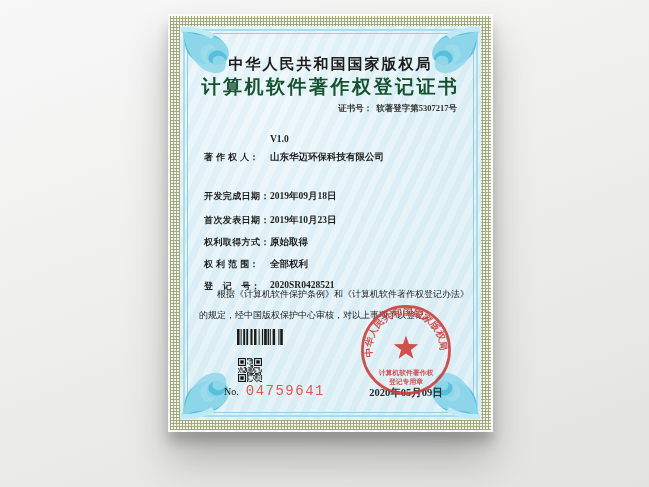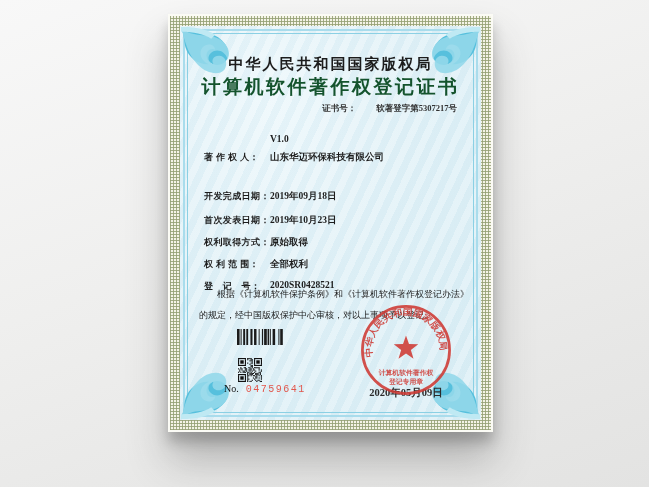--- a/index.html
+++ b/index.html
@@ -45,7 +45,7 @@
   .certno{
     position:absolute;right:36px;top:89px;font-size:8.5px;font-weight:700;color:#333;
   }
-  .certno .lbl{margin-right:20px;}
+  .certno .lbl{margin-right:4px;}
   .row{position:absolute;left:36px;right:14px;height:13px;font-size:9.5px;font-weight:700;color:#1d1d1d;}
   .row .flabel{position:absolute;left:0;font-size:9px;white-space:nowrap;letter-spacing:.4px;}
   .row .fvalue{position:absolute;left:66px;white-space:nowrap;}

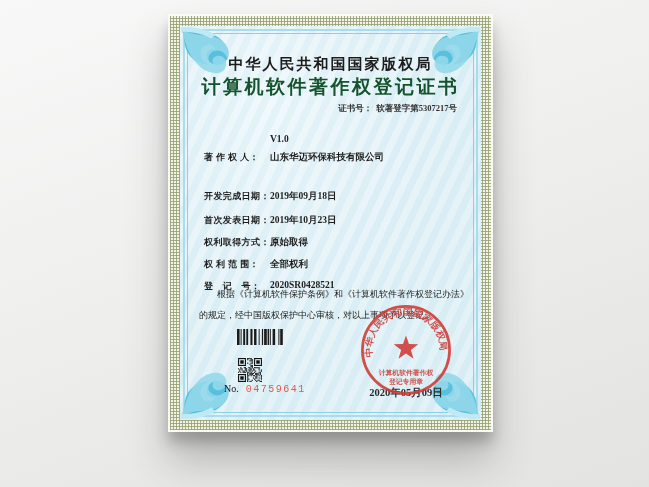--- a/index.html
+++ b/index.html
@@ -58,7 +58,7 @@
   .qr{position:absolute;left:70px;top:344px;width:24px;height:24px;}
   .serial{position:absolute;left:56px;top:369px;font-size:10px;color:#111;}
   .serial .no{font-weight:400;margin-right:7px;}
-  .serial .num{color:#e2574c;font-family:"Liberation Mono","DejaVu Sans Mono",monospace;font-size:10px;letter-spacing:1.5px;text-align:center;}
+  .serial .num{color:#e2574c;font-family:"Liberation Mono","DejaVu Sans Mono",monospace;font-size:14px;letter-spacing:1.5px;text-align:center;}
   .issue-date{
     position:absolute;left:190px;top:372px;width:96px;text-align:center;
     font-size:10.5px;font-weight:700;color:#2a2a2a;z-index:2;

